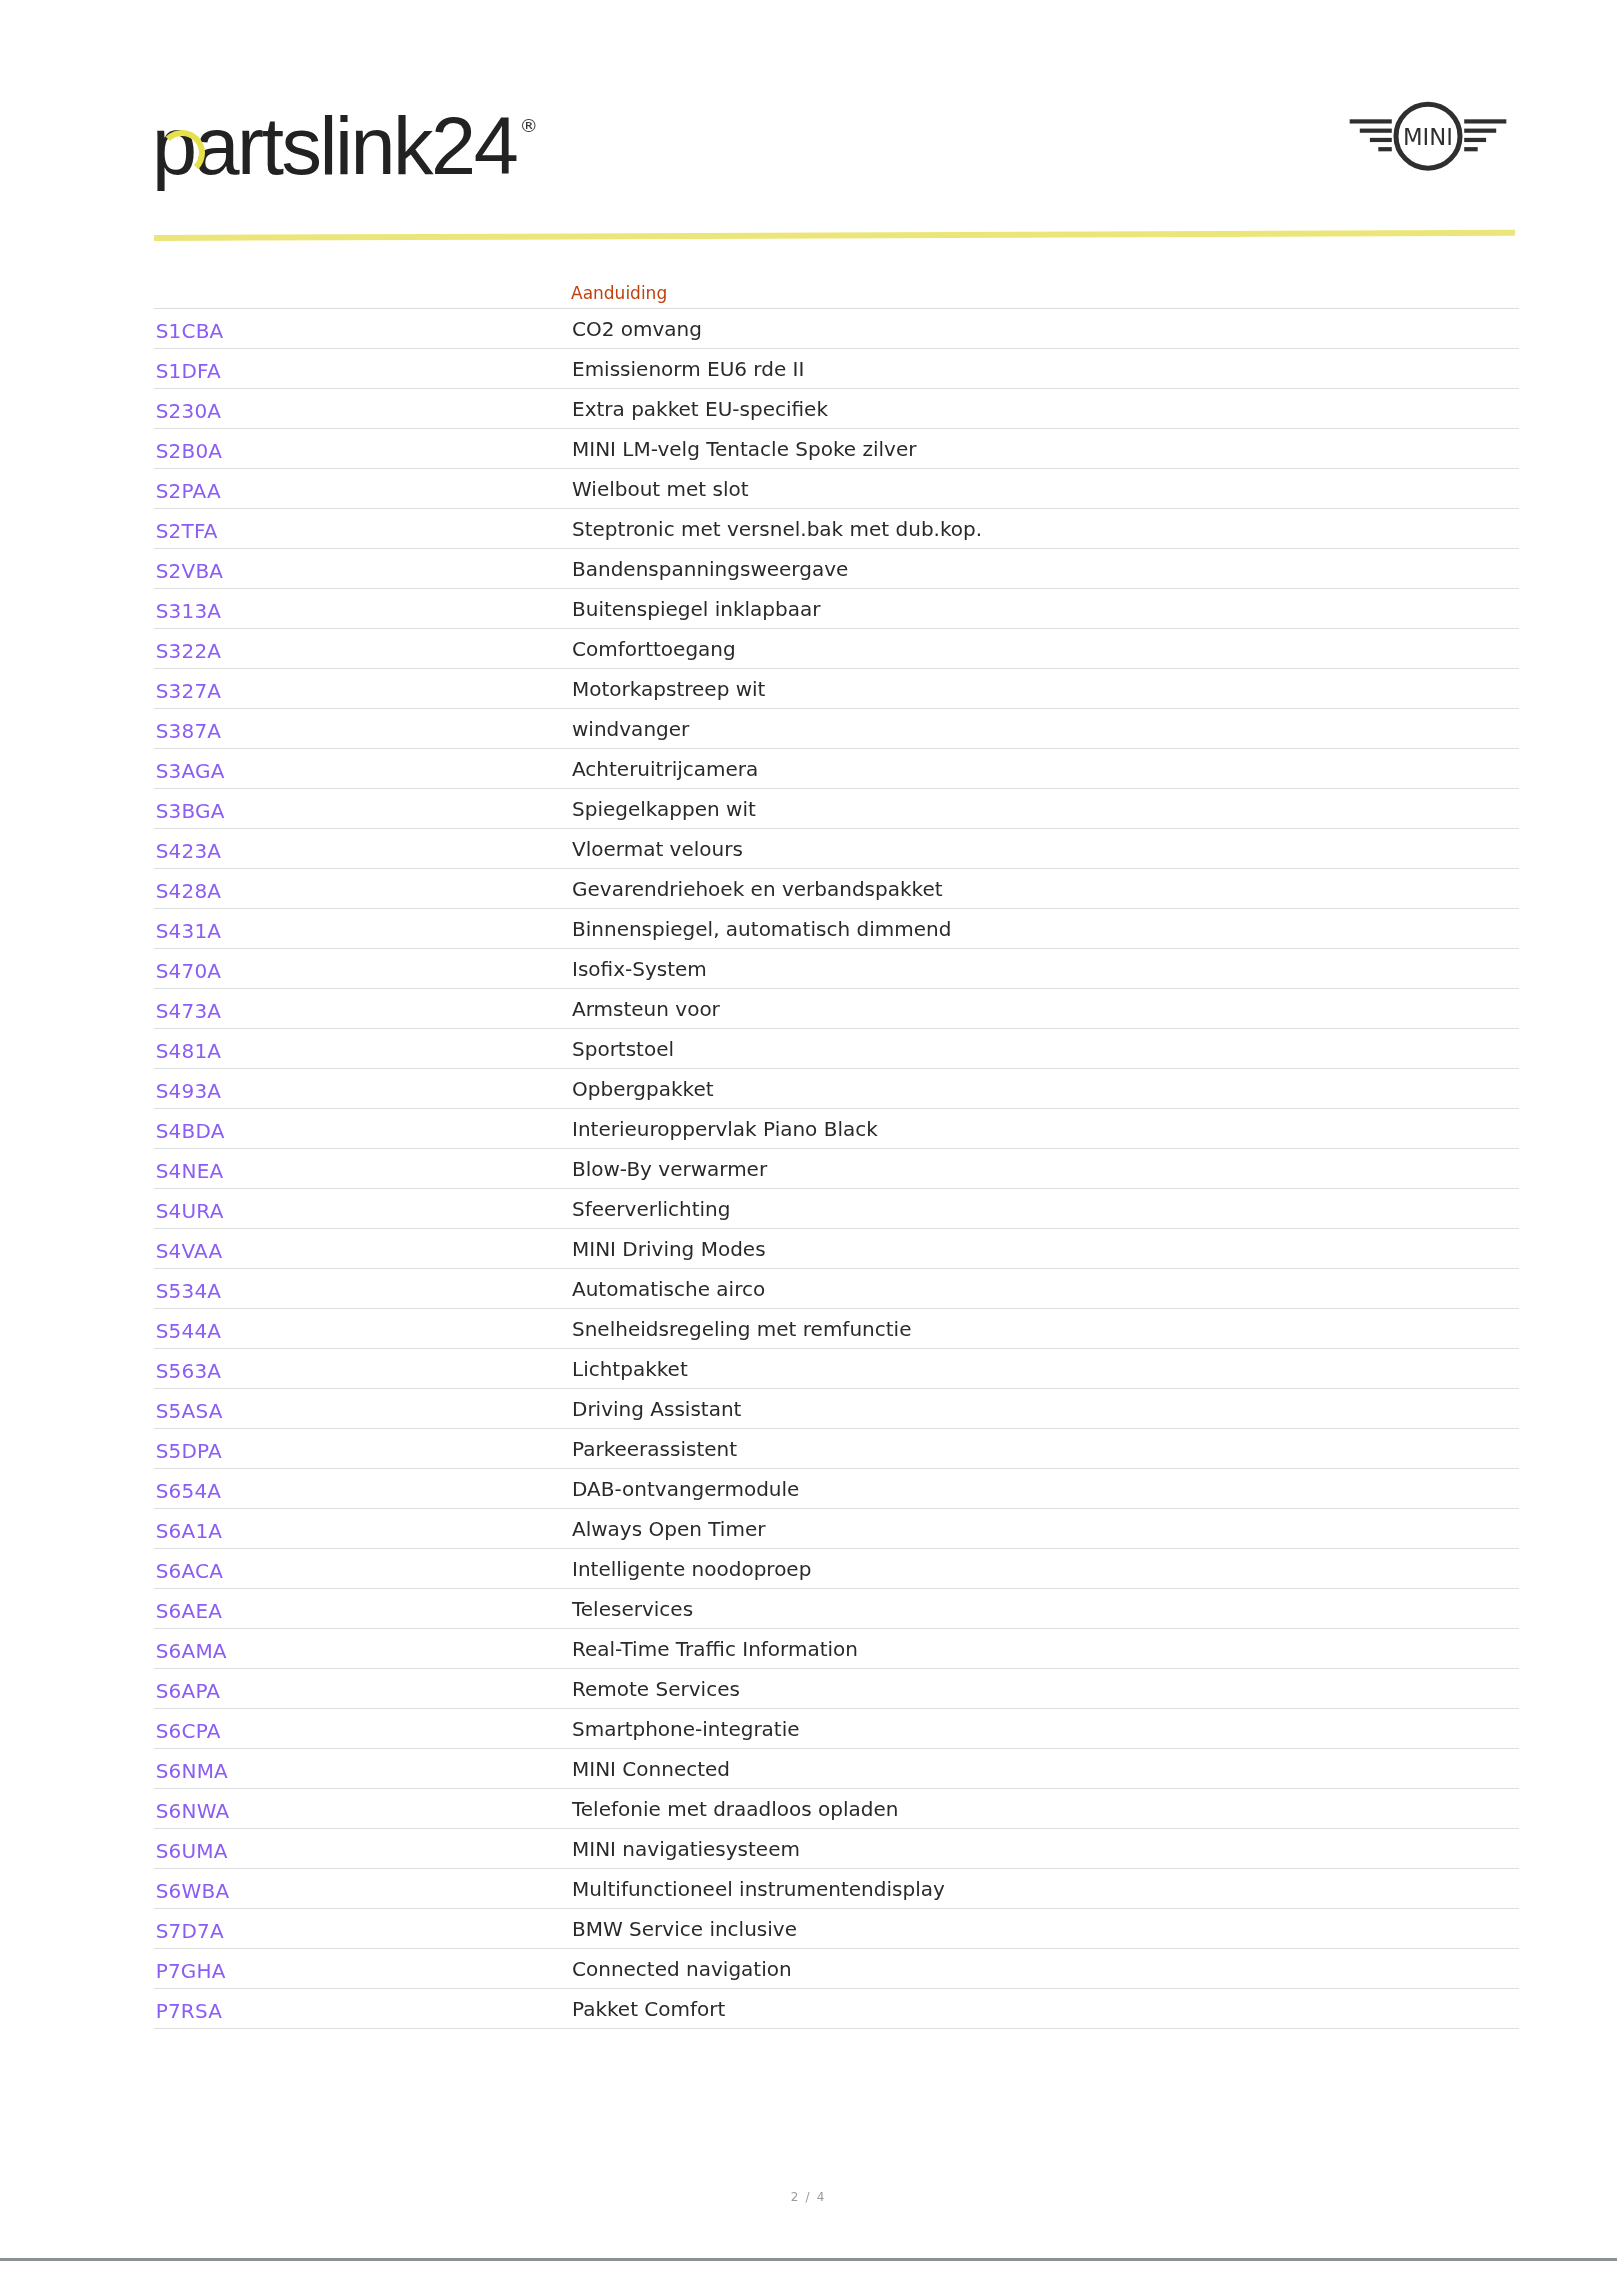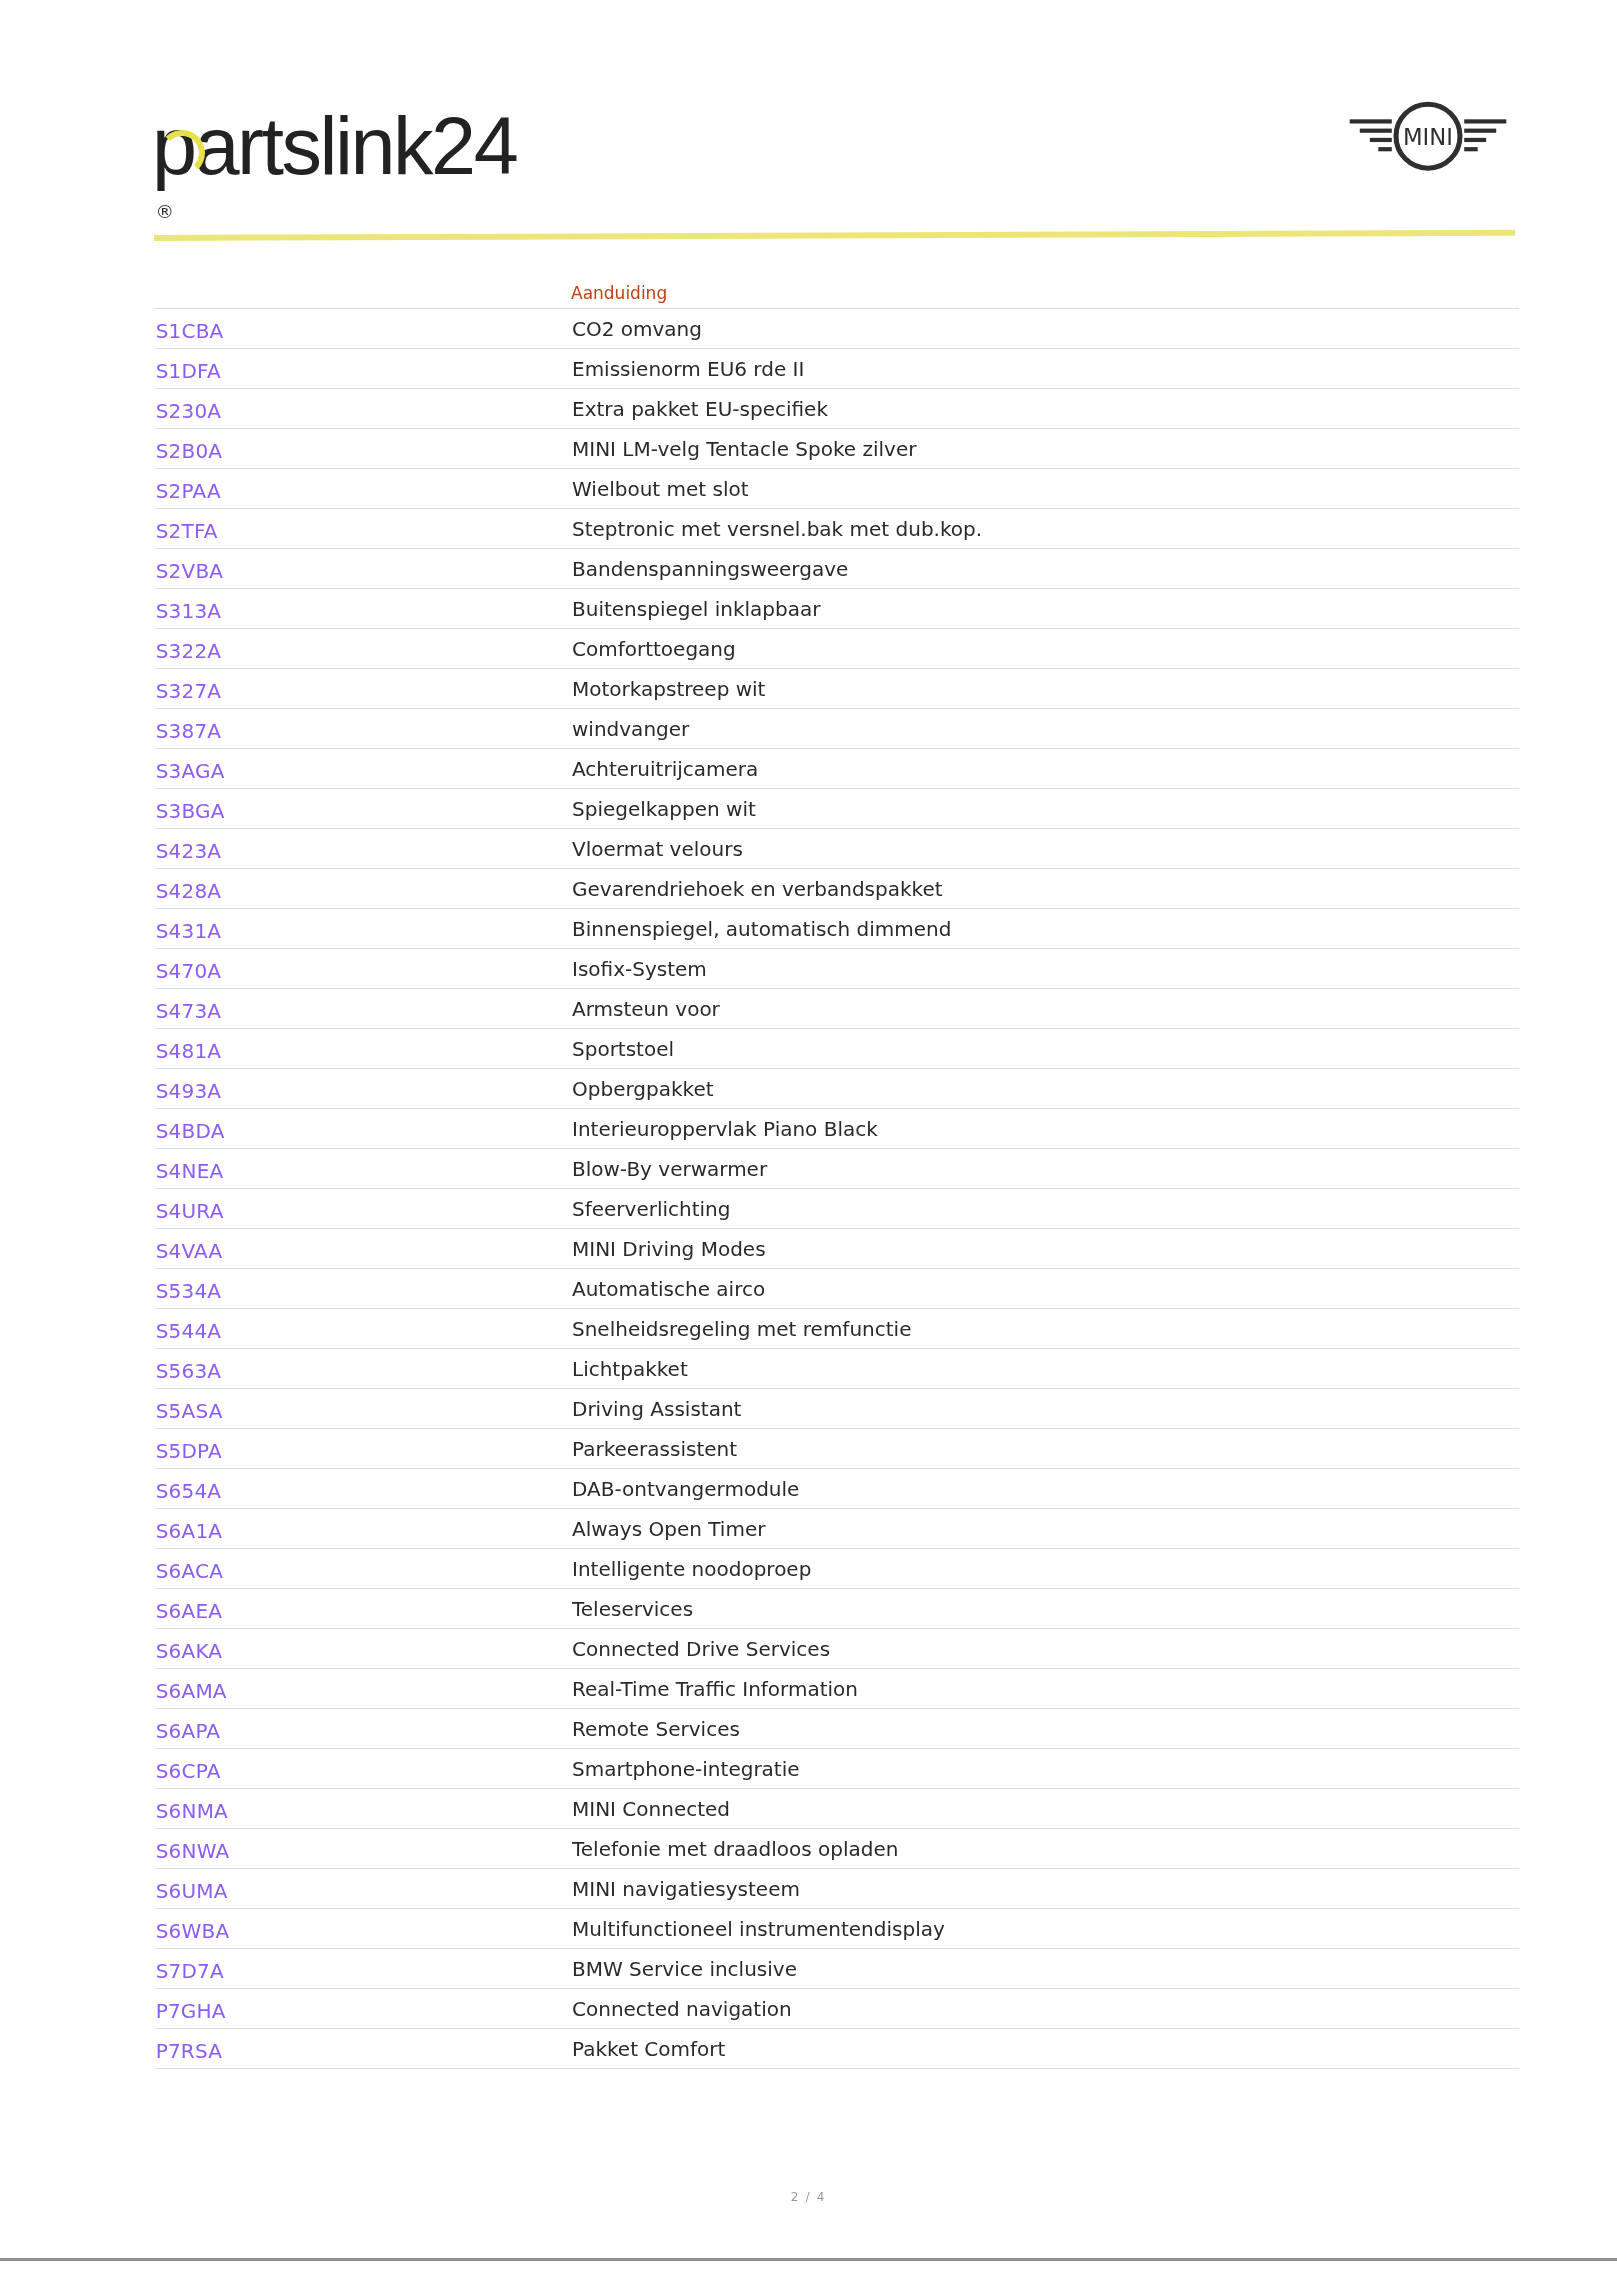--- a/index.html
+++ b/index.html
@@ -19,7 +19,6 @@
       height: 110px;
       display: flex;
       align-items: flex-start;
-      flex-direction: column;
     }
     .logo-text {
       font-family: "Liberation Sans", sans-serif;

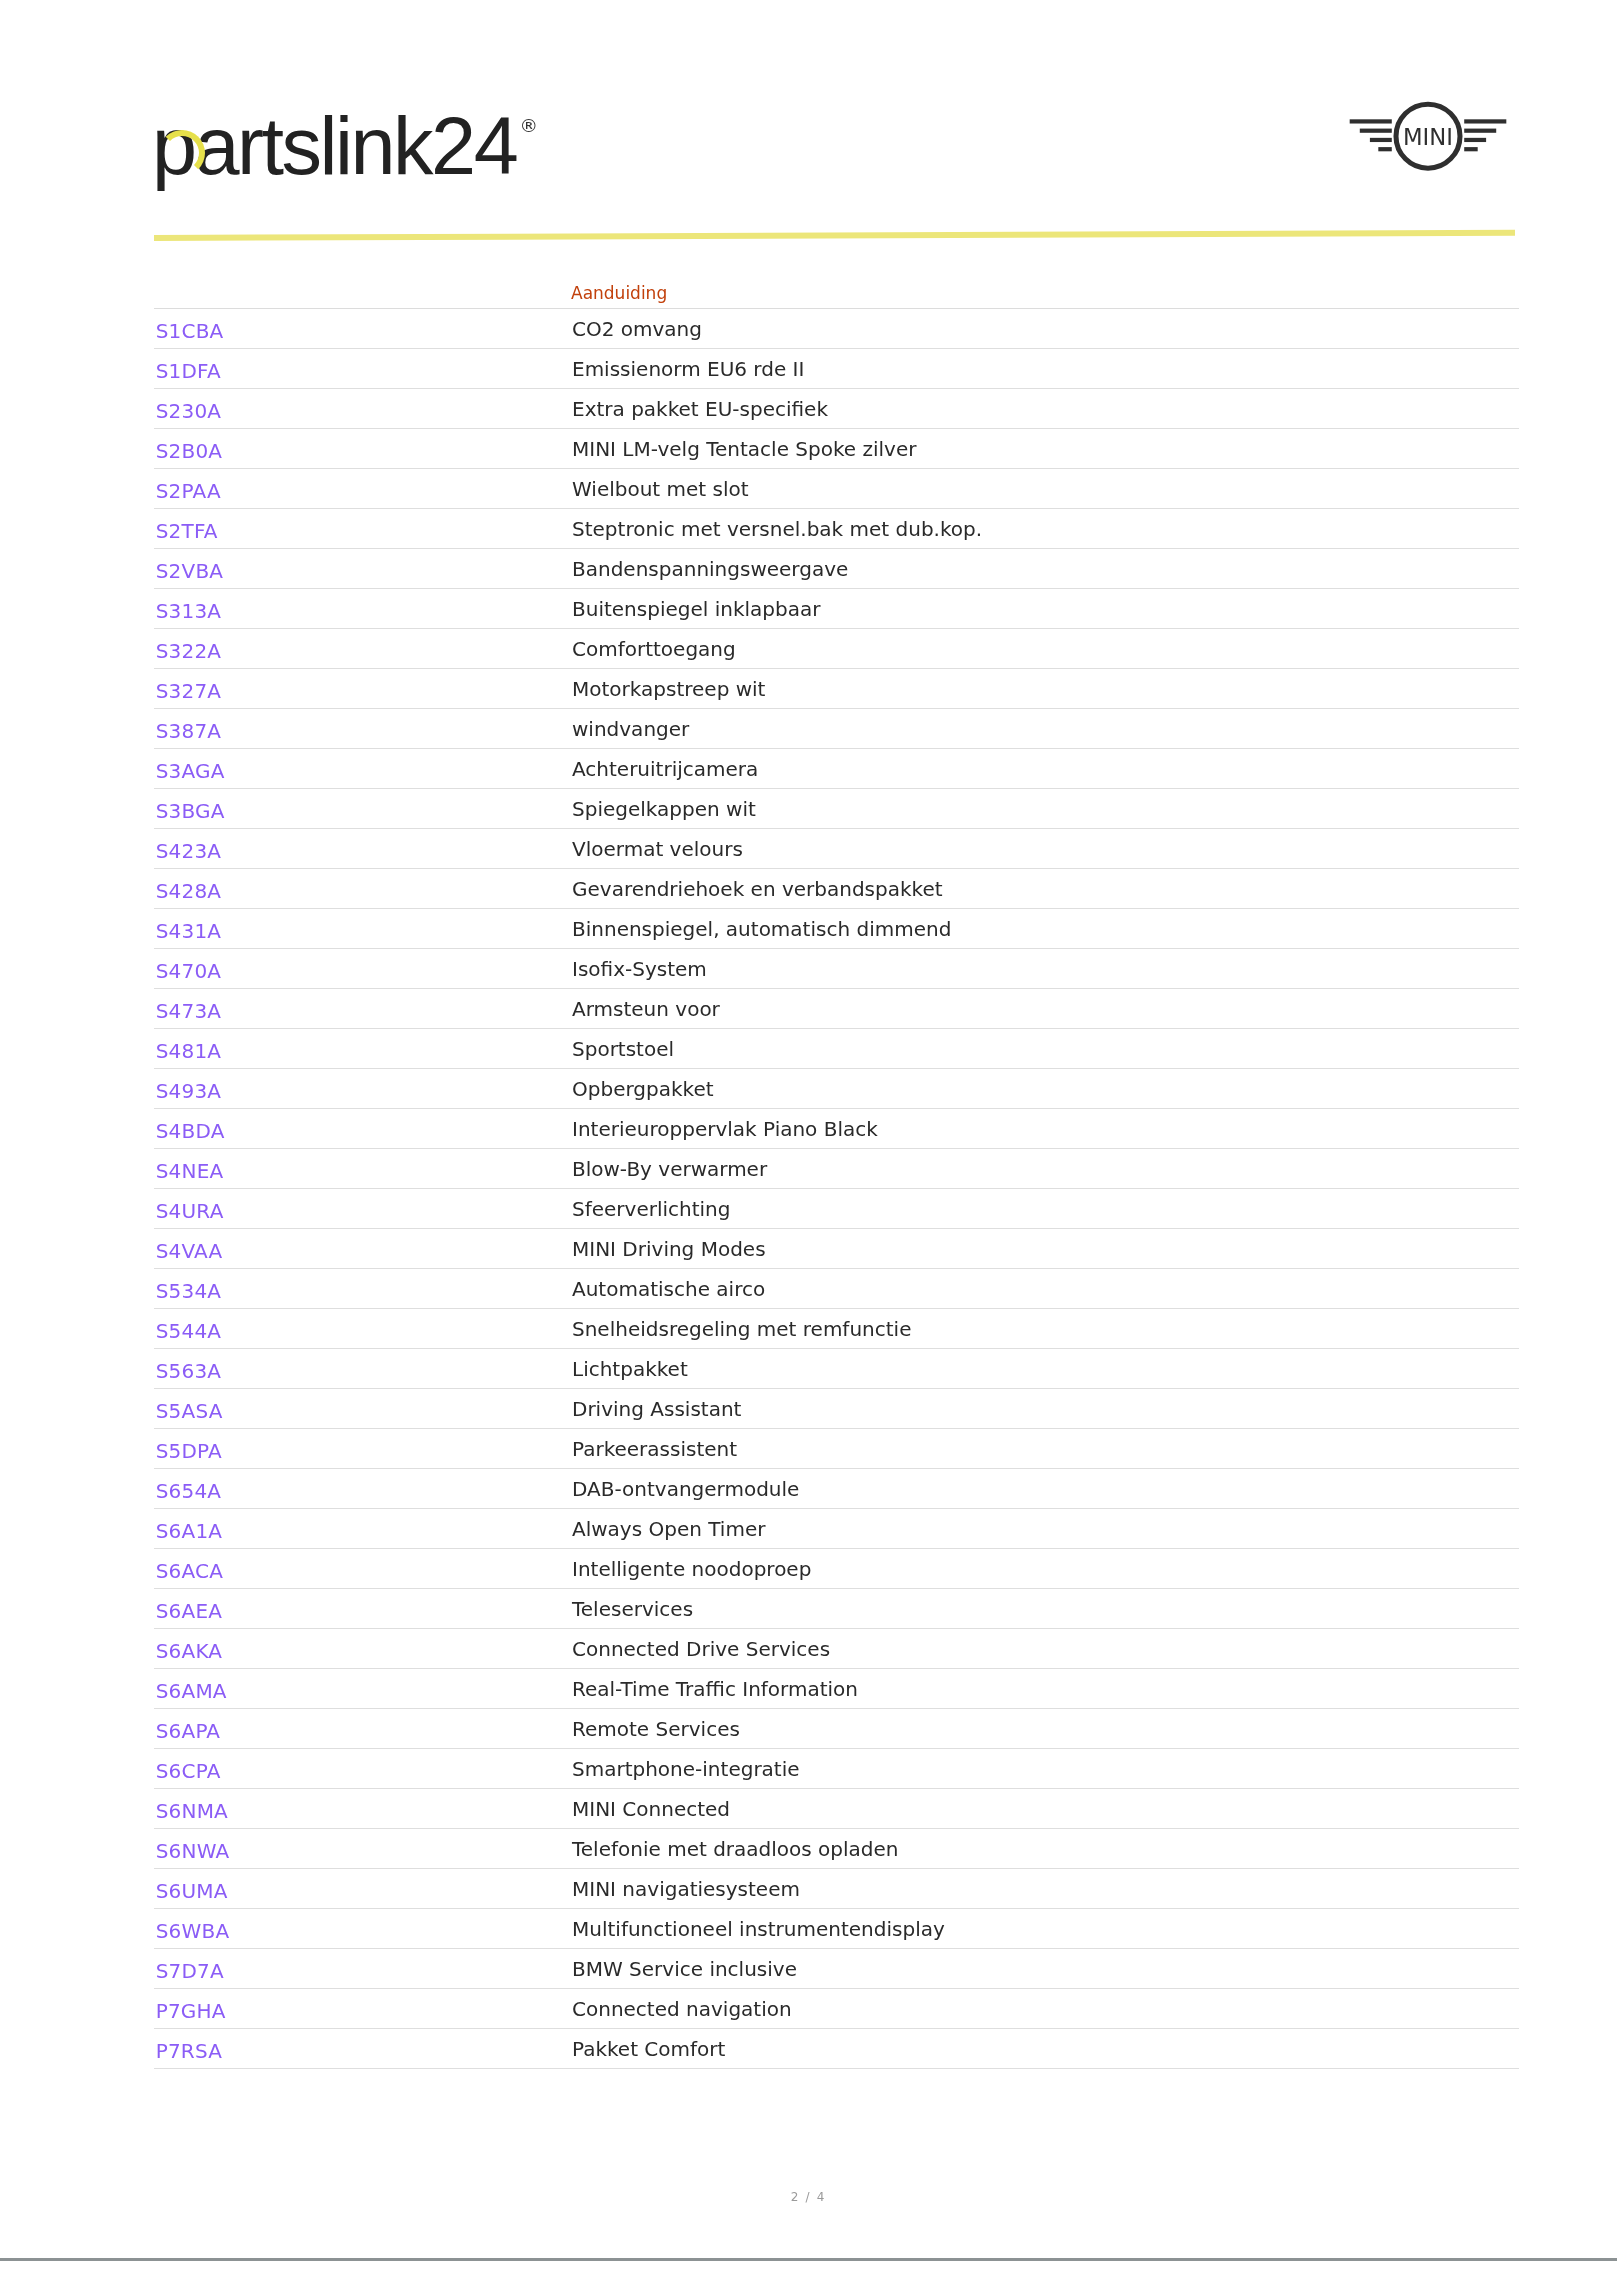--- a/index.html
+++ b/index.html
@@ -288,10 +288,6 @@
         <span class="cell-desc">Teleservices</span>
       </div>
       <div class="row">
-        <span class="cell-code">S6AKA</span>
-        <span class="cell-desc">Connected Drive Services</span>
-      </div>
-      <div class="row">
         <span class="cell-code">S6AMA</span>
         <span class="cell-desc">Real-Time Traffic Information</span>
       </div>

